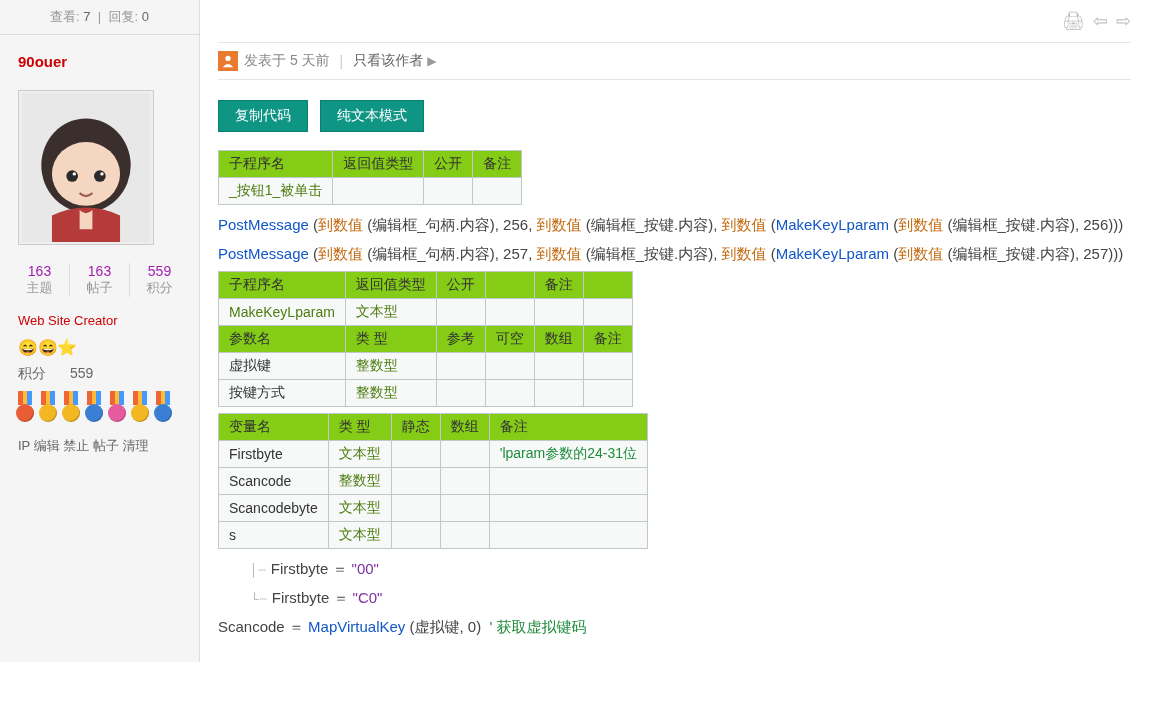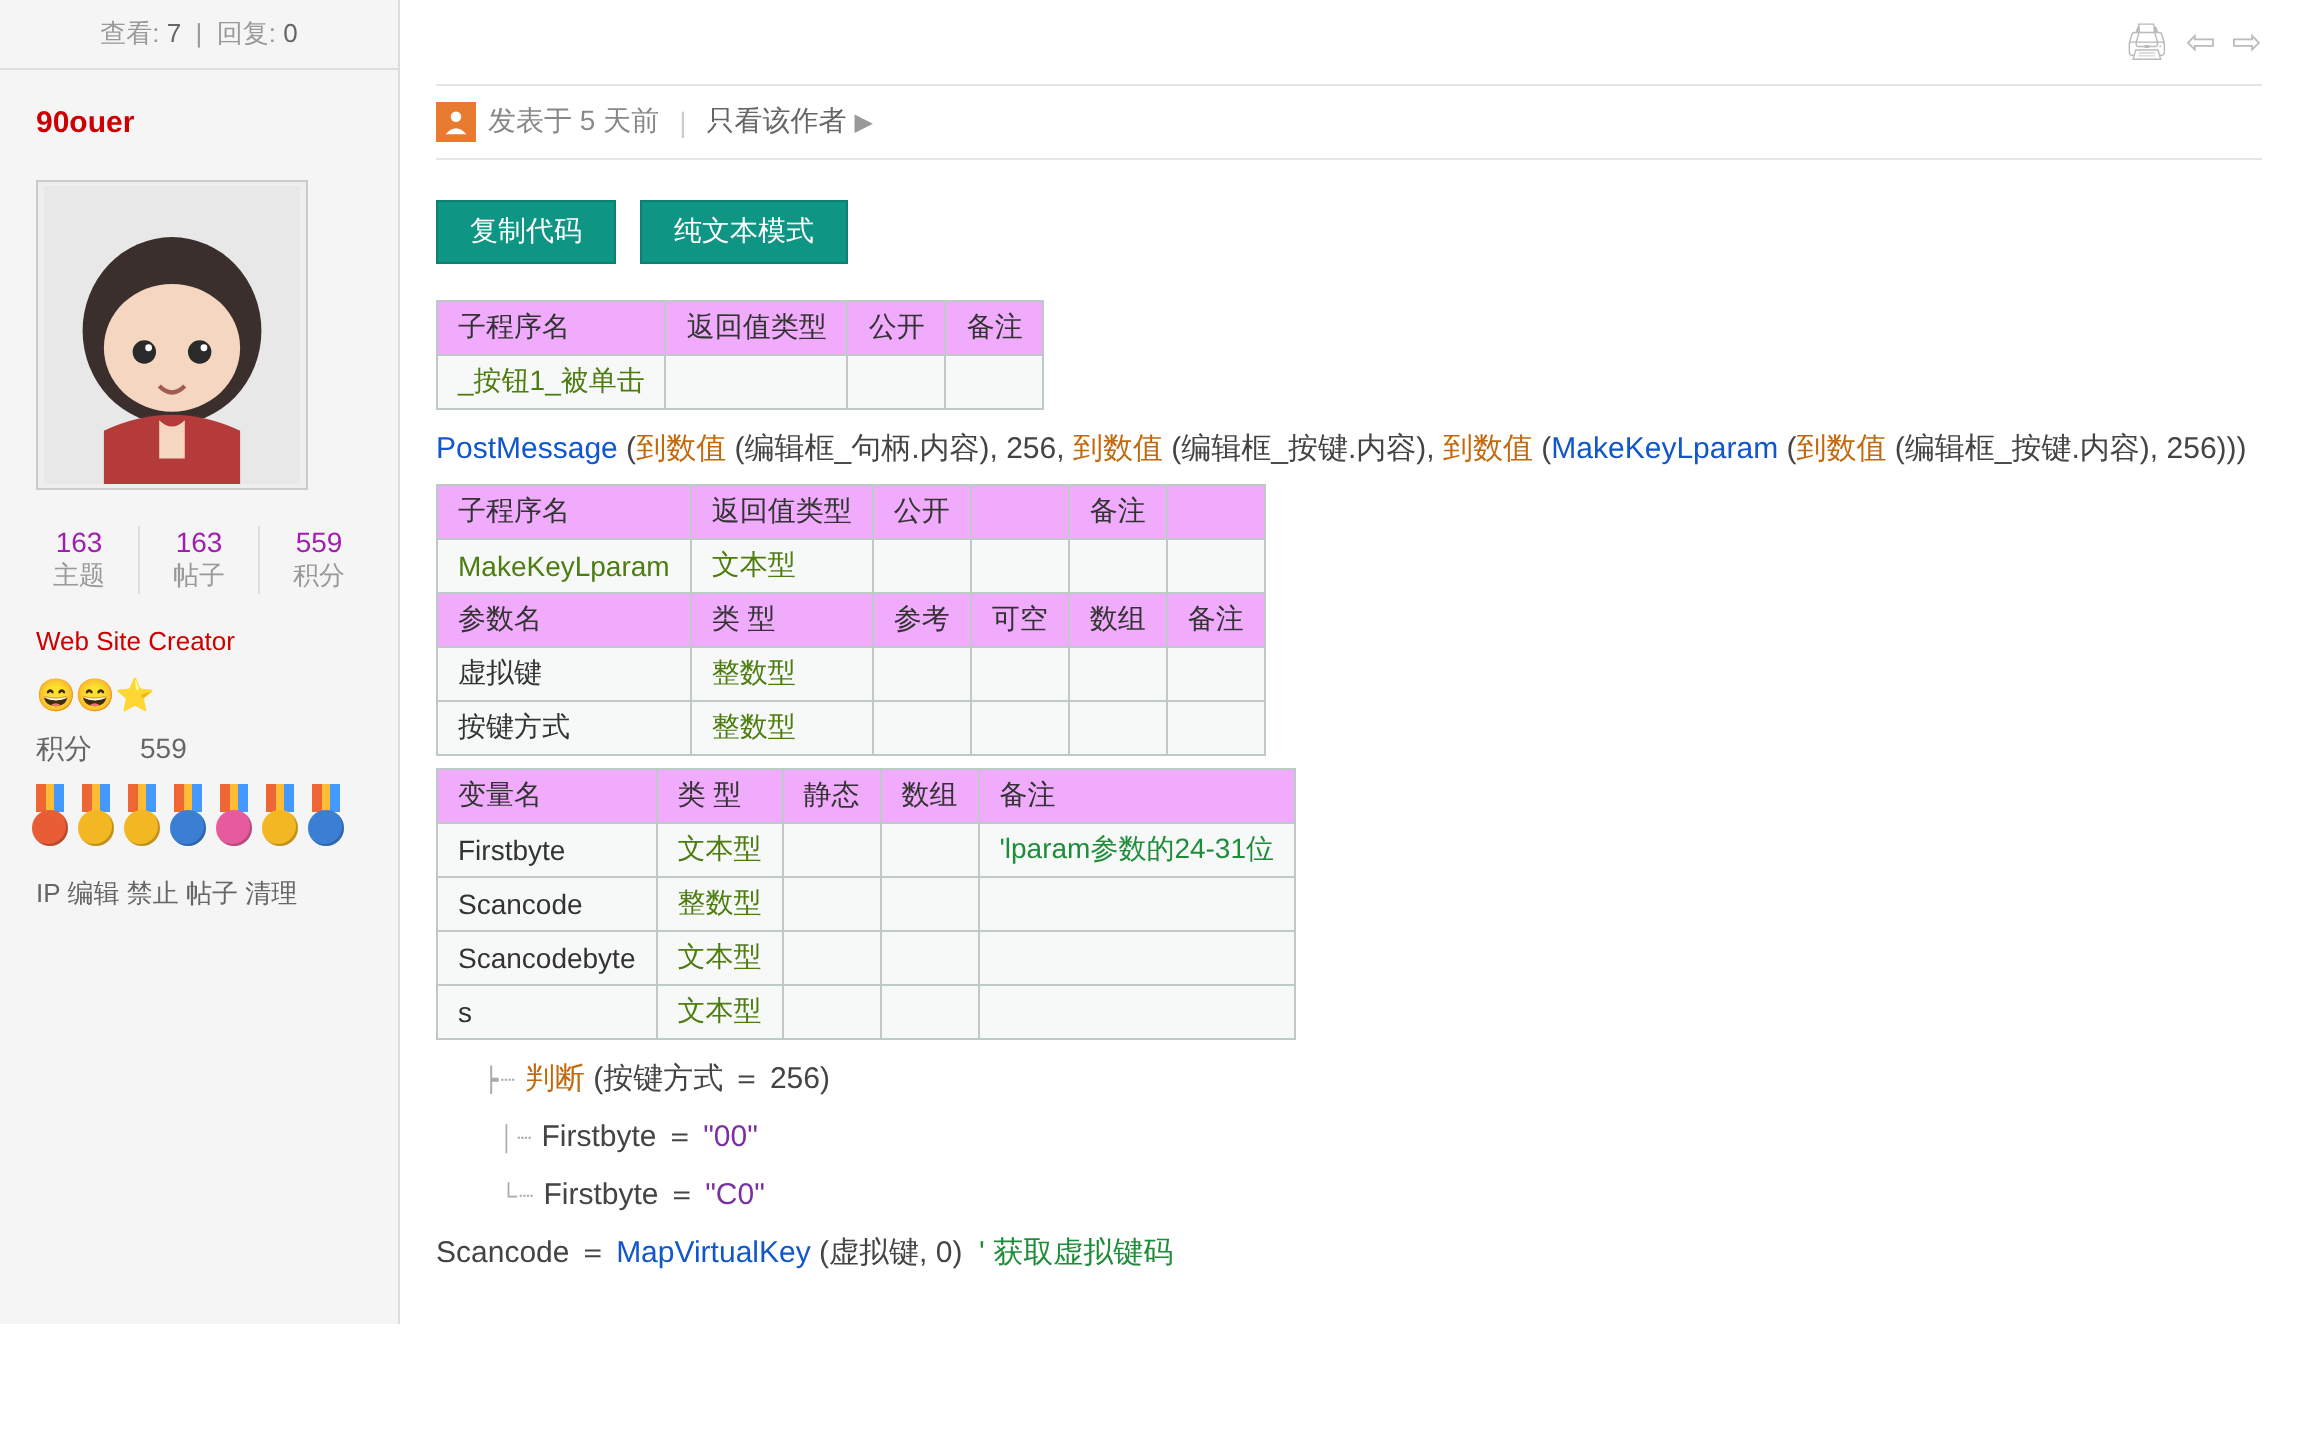--- a/index.html
+++ b/index.html
@@ -53,7 +53,7 @@
 .tbtn { background:#0e9584; color:#fff; padding:6px 16px; font-size:14px; cursor:pointer; border:1px solid #0c7f70; }
 table.code { border-collapse:collapse; background:#f7f9f9; margin: 4px 0 6px; font-size:14px; }
 table.code th, table.code td { border:1px solid #bfc9c9; padding:4px 10px; text-align:left; font-weight:normal; color:#333; white-space:nowrap; }
-table.code th { background:#f0abfc; }
+table.code th { background:#84cc16; }
 table.code .blue { color:#4d7c0f; }
 table.code .green { color:#1f8c3a; }
 .codeline { font-size:15px; line-height:1.8; margin: 2px 0; }

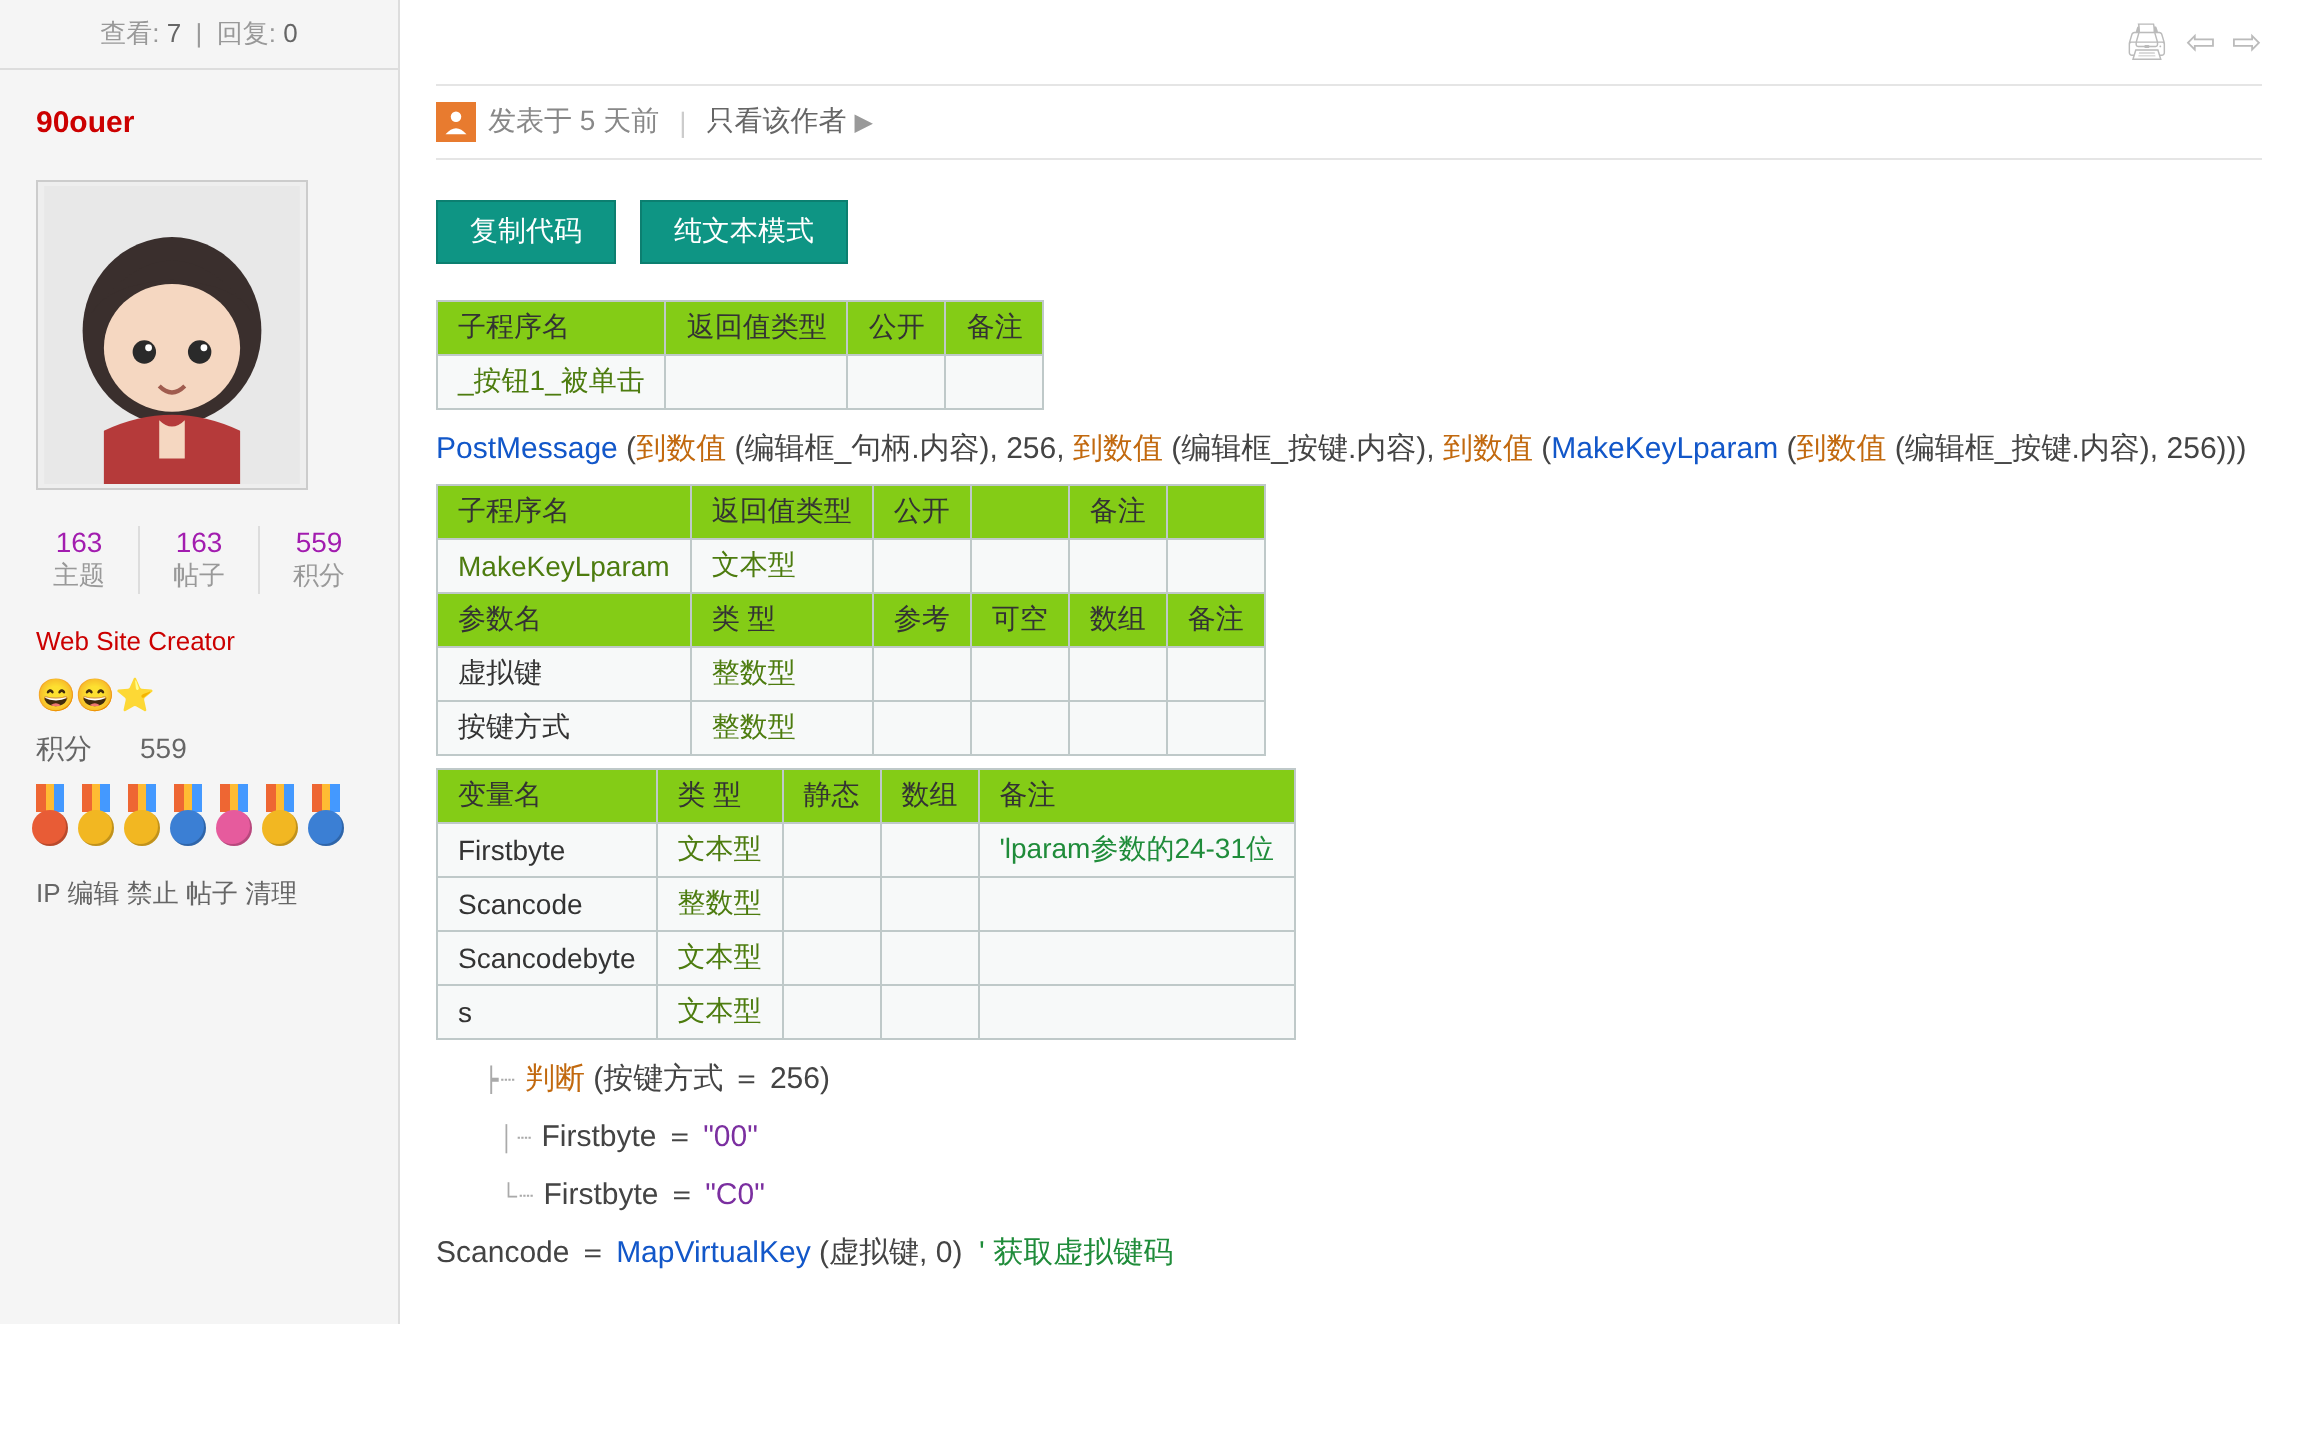--- a/index.html
+++ b/index.html
@@ -227,6 +227,9 @@
       <div class="codeline">
         <span class="blue">PostMessage</span> (<span class="org">到数值</span> (<span>编辑框_句柄.内容</span>), <span>256</span>, <span class="org">到数值</span> (<span>编辑框_按键.内容</span>), <span class="org">到数值</span> (<span class="blue">MakeKeyLparam</span> (<span class="org">到数值</span> (<span>编辑框_按键.内容</span>), <span>256</span>)))
       </div>
+      <div class="codeline">
+        <span class="blue">PostMessage</span> (<span class="org">到数值</span> (<span>编辑框_句柄.内容</span>), <span>257</span>, <span class="org">到数值</span> (<span>编辑框_按键.内容</span>), <span class="org">到数值</span> (<span class="blue">MakeKeyLparam</span> (<span class="org">到数值</span> (<span>编辑框_按键.内容</span>), <span>257</span>)))
+      </div>
 
       <table class="code">
         <tbody>

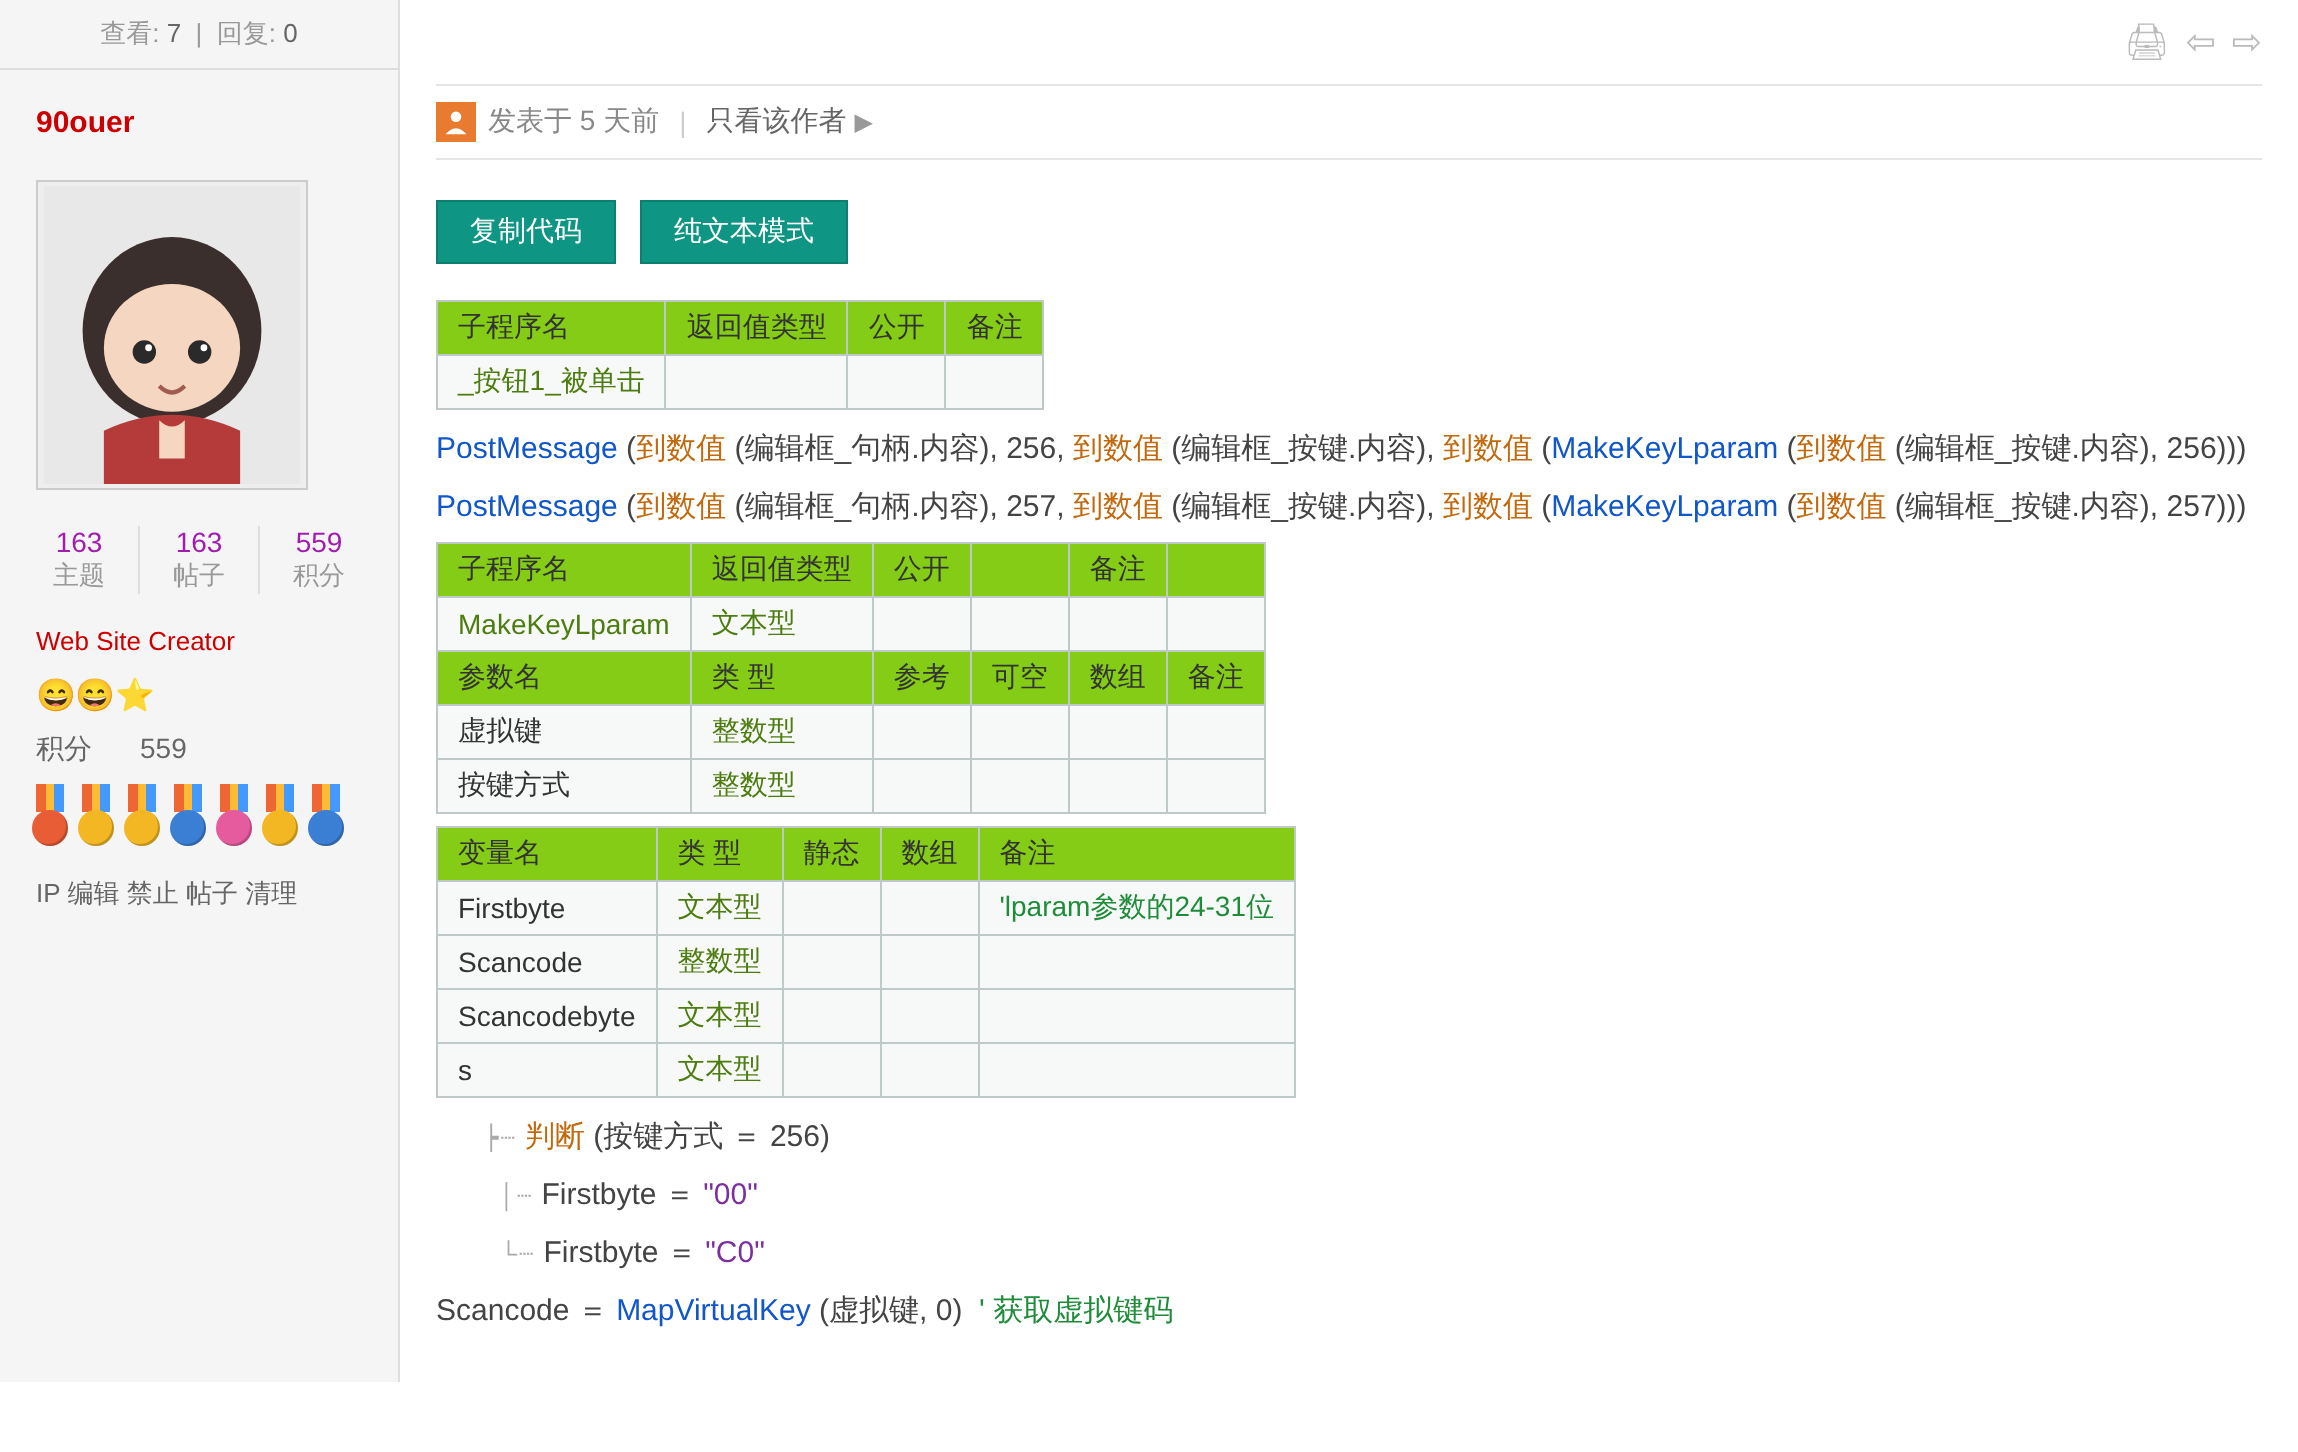--- a/index.html
+++ b/index.html
@@ -316,9 +316,6 @@
           </tbody>
         </table>
 
-      <div class="codeline indent1b">
-        <span class="dots">┝┈</span><span class="org">判断</span> (<span>按键方式</span> <span>＝</span> <span>256</span>)
-      </div>
       <div class="codeline indent1">
         <span class="dots">│┈</span><span>Firstbyte</span> ＝ <span class="str">"00"</span>
       </div>

